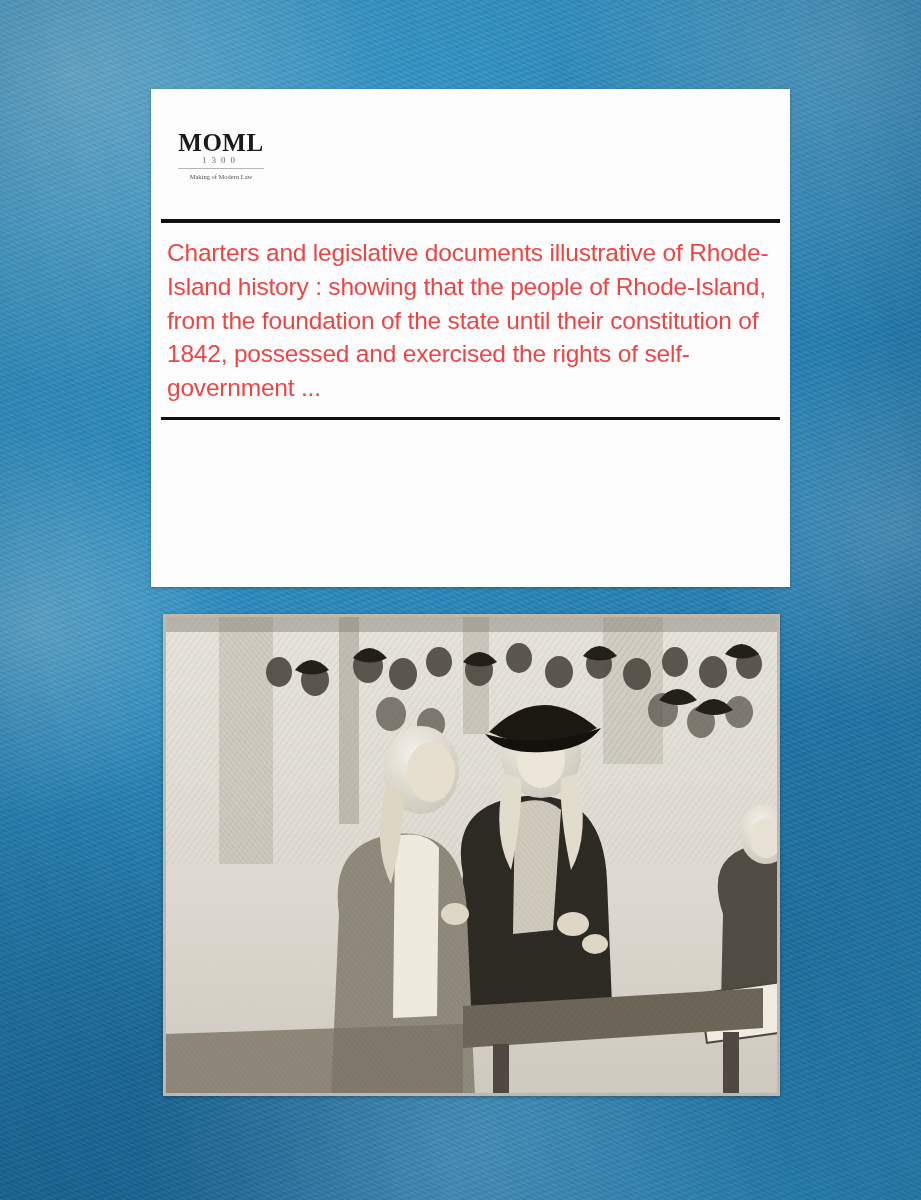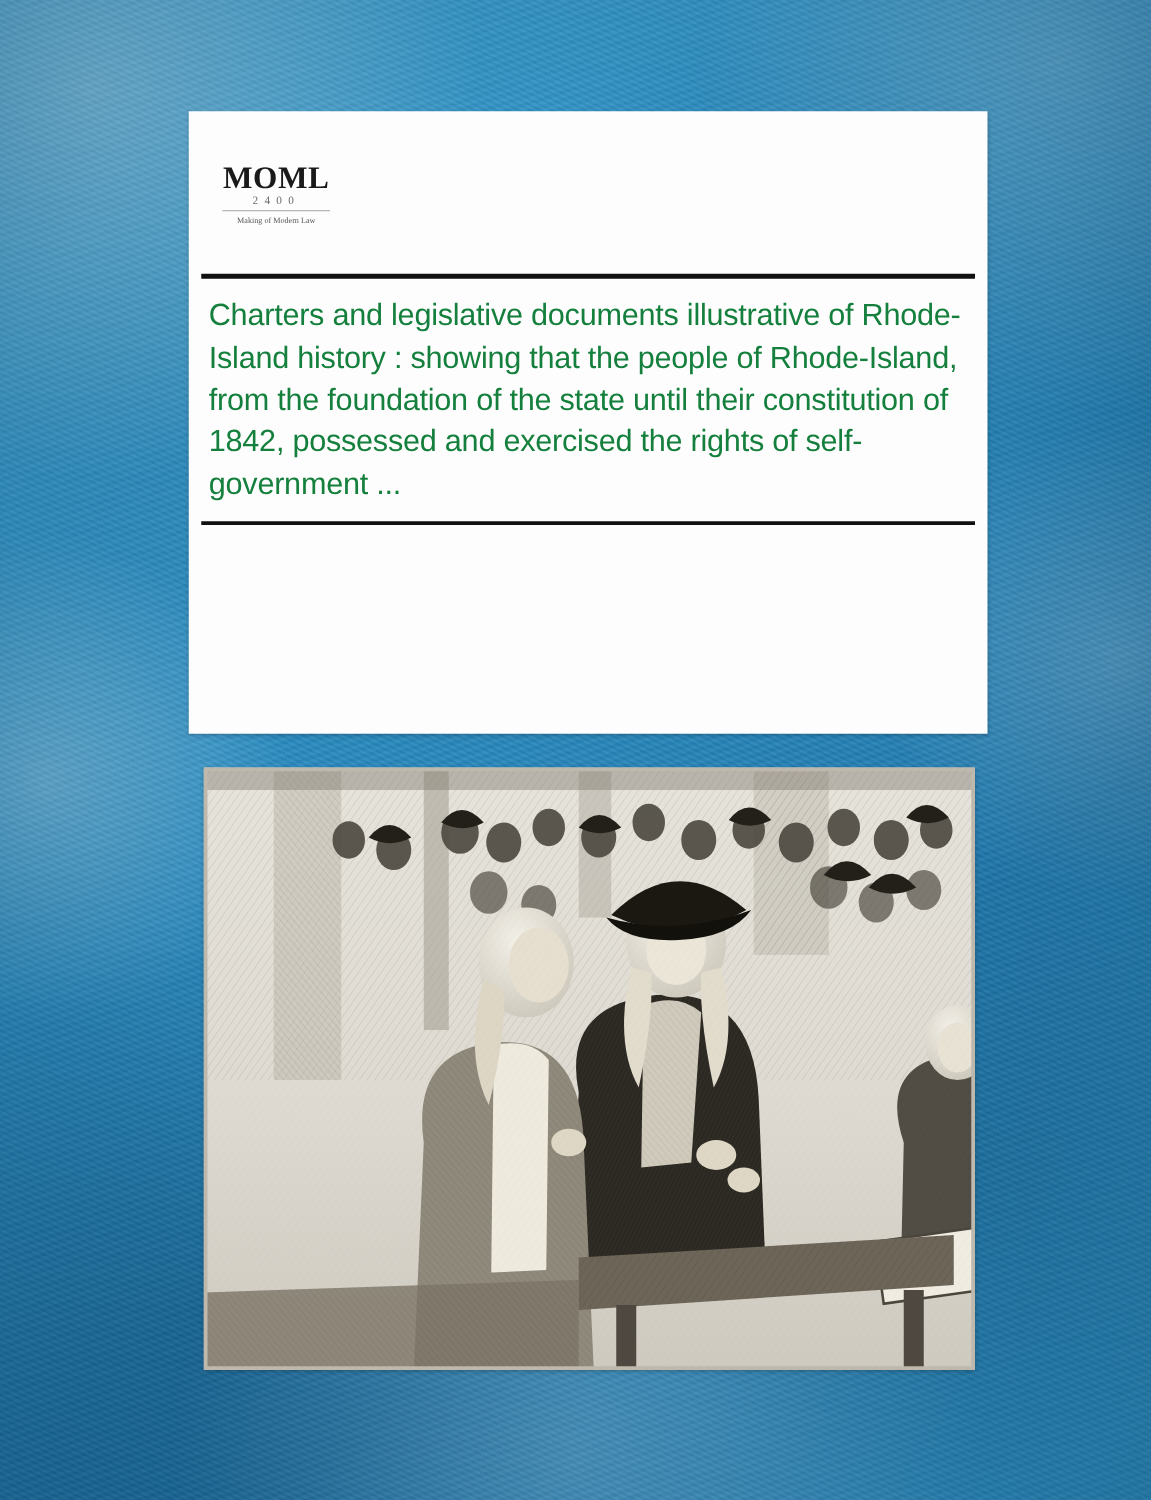--- a/index.html
+++ b/index.html
@@ -167,7 +167,7 @@
 
       <div class="moml">
         <div class="moml-top">MOML</div>
-        <div class="moml-mid">2400</div>
+        <div class="moml-mid">1300</div>
         <div class="moml-rule"></div>
         <div class="moml-sub">Making of Modern Law</div>
       </div>

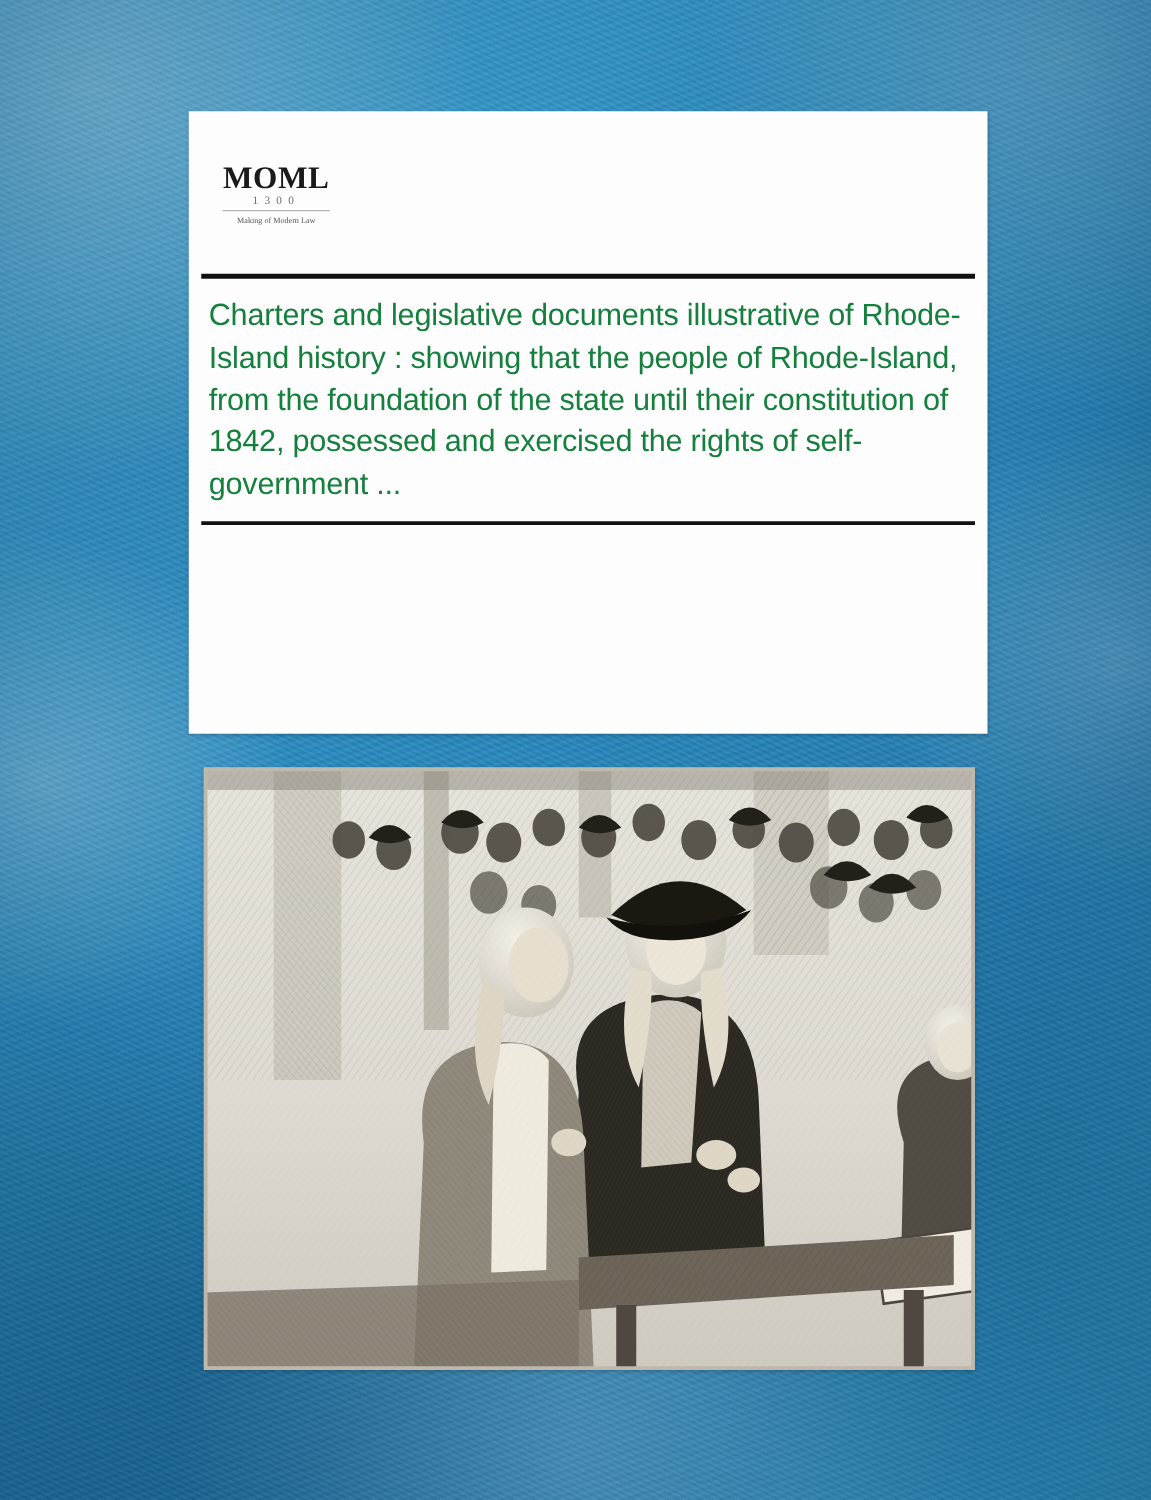--- a/index.html
+++ b/index.html
@@ -117,7 +117,7 @@
     padding: 13px 16px 6px 16px;
     font-size: 24.5px;
     line-height: 1.38;
-    color: #15803d;
+    color: #ef4444;
     letter-spacing: -0.2px;
   }
   .rule-thin {

